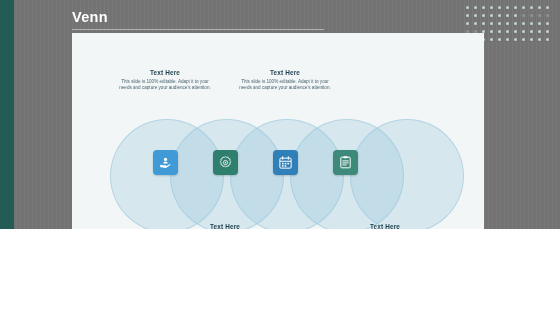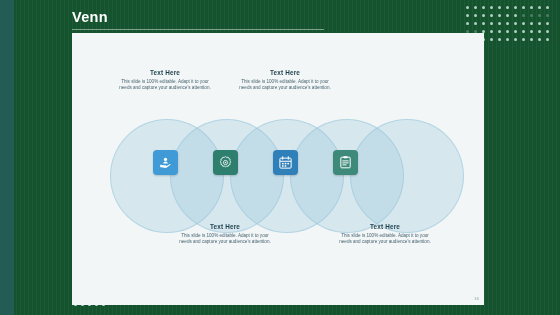--- a/index.html
+++ b/index.html
@@ -16,8 +16,8 @@
   #slide {
     position: relative;
     width: 560px;
-    height: 315px;
-    background: #14532d;
+    height: 229px;
+    background: #737373;
     overflow: hidden;
   }
   

